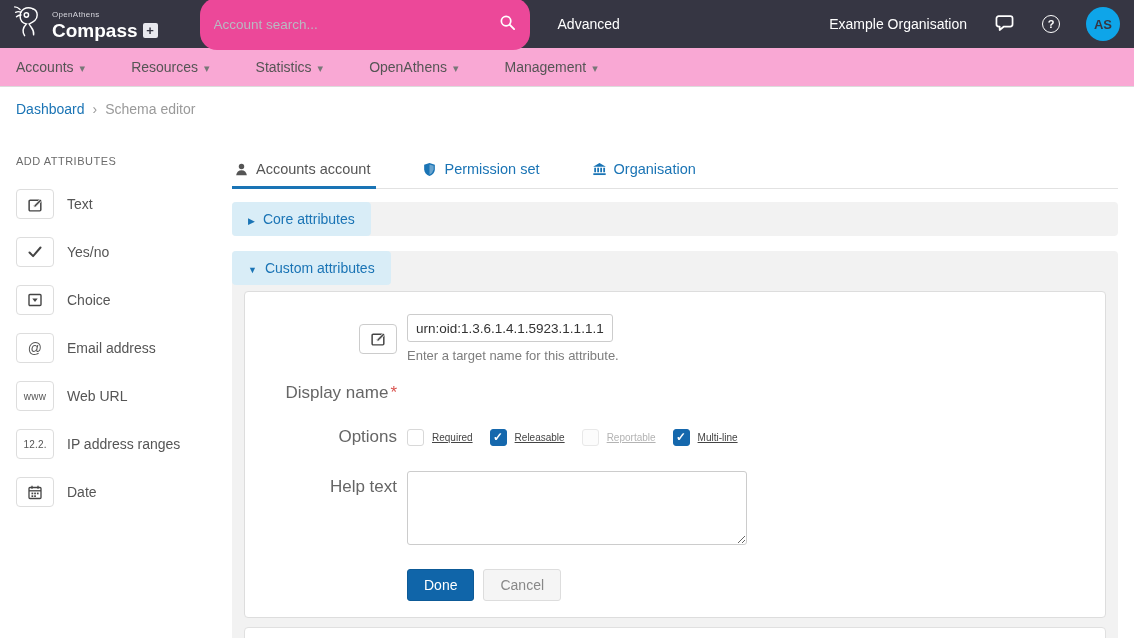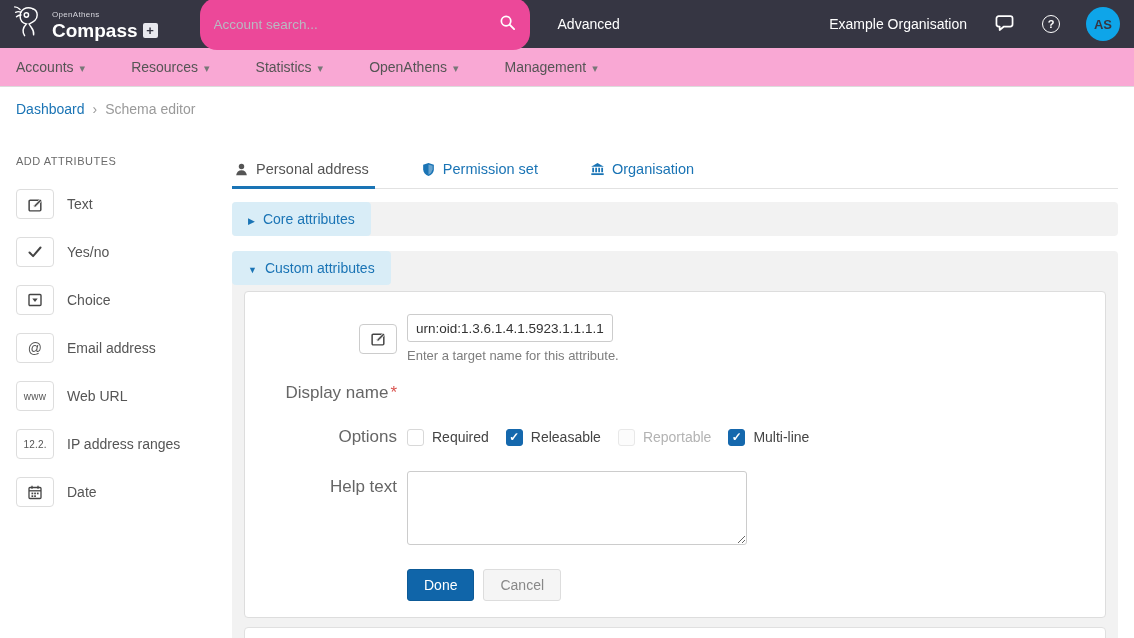--- a/index.html
+++ b/index.html
@@ -267,7 +267,7 @@
               <path d="M2.3 14c.4-3.1 2.7-5.2 5.7-5.2s5.3 2.1 5.7 5.2z"></path>
             </svg>
           </span>
-          <span>Personal address</span>
+          <span>Accounts account</span>
         </span>
         <span class="tab">
           <span>

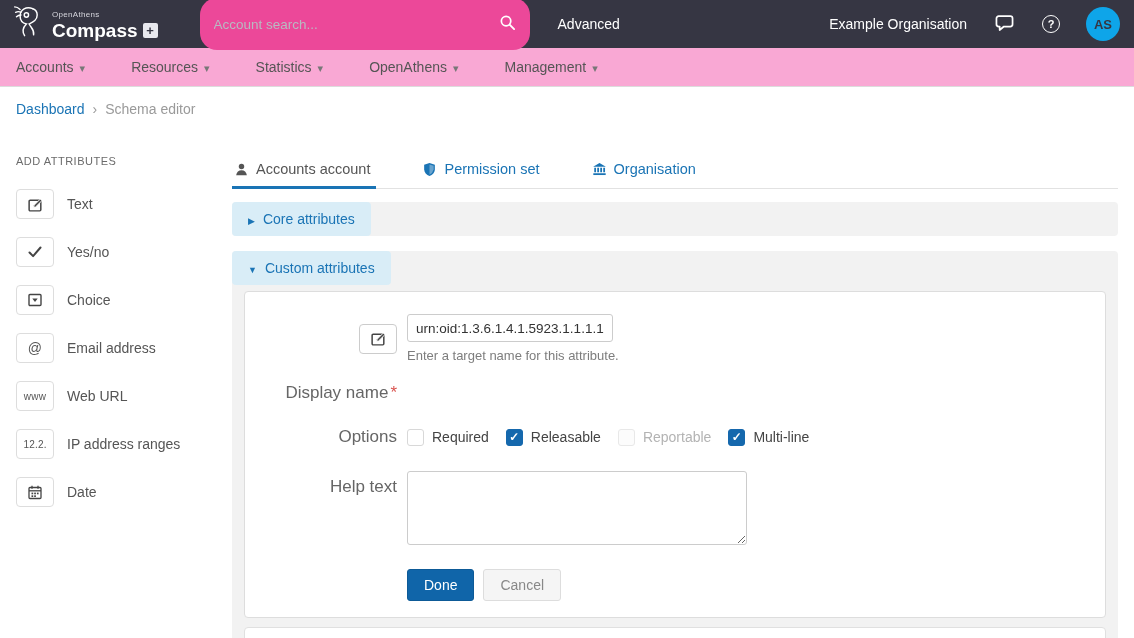--- a/index.html
+++ b/index.html
@@ -92,7 +92,7 @@
   .cbx.checked { background:#1568ad; border-color:#1568ad; }
   .cbx.checked::after { content:'✓'; color:#fff; font-size:12px; font-weight:bold; }
   .cbx.disabled { border-color:#e8e8e8; background:#fcfcfc; }
-  .cbx-label { font-size:14px; color:#444; }
+  .cbx-label { font-size:10px; color:#444;text-decoration:underline; }
   .cbx-pair.disabled .cbx-label { color:#b3b3b3; }
   .frow.top { align-items:flex-start; }
   .frow.top .lcol { padding-top:6px; }

